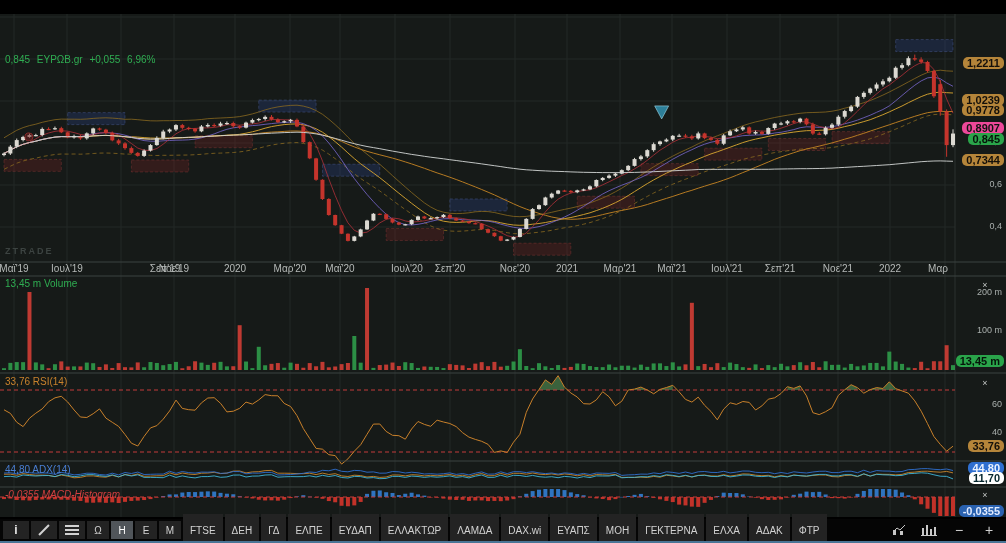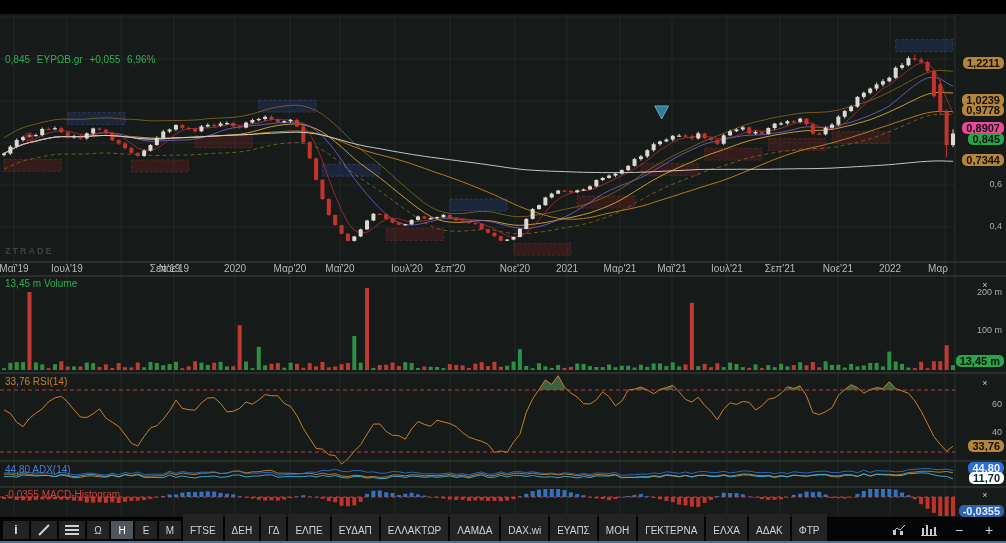--- a/index.html
+++ b/index.html
@@ -13,7 +13,7 @@
   .vol-label{color:#2fae52;}
   .rsi-label{color:#c8822c;}
   .adx-label{color:#4a7fd4;}
-  .macd-label{color:#d23f3f;}
+  .macd-label{color:#d23f3f;font-style:italic;}
   .watermark{color:#3c4341;font-size:9px;letter-spacing:2px;font-weight:bold;z-index:2;}
   .axis-lbl{position:absolute;right:4px;font-size:9px;color:#aab0ae;text-align:left;z-index:1;white-space:nowrap;}
   .date-lbl{position:absolute;top:263px;font-size:10px;color:#b6bab8;transform:translateX(-50%);z-index:4;white-space:nowrap;}

